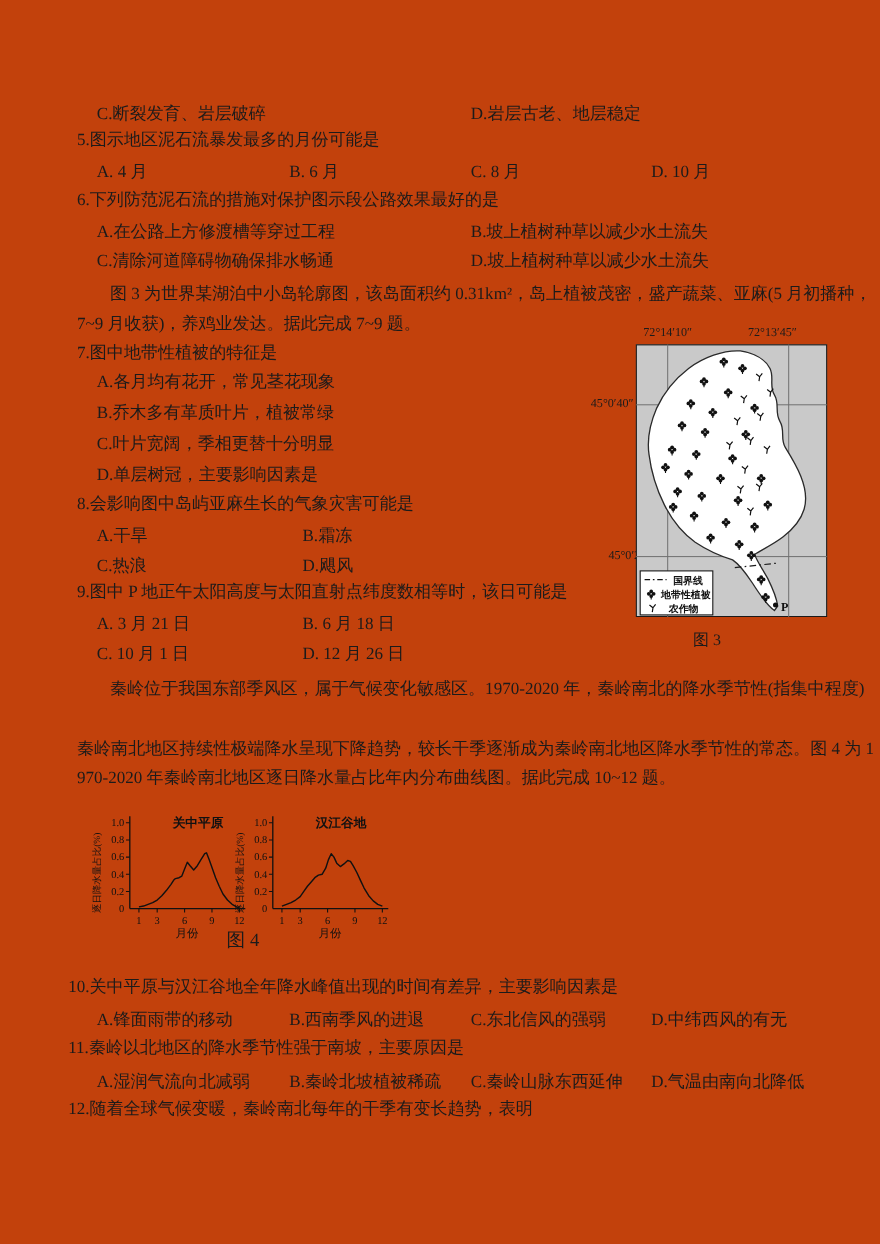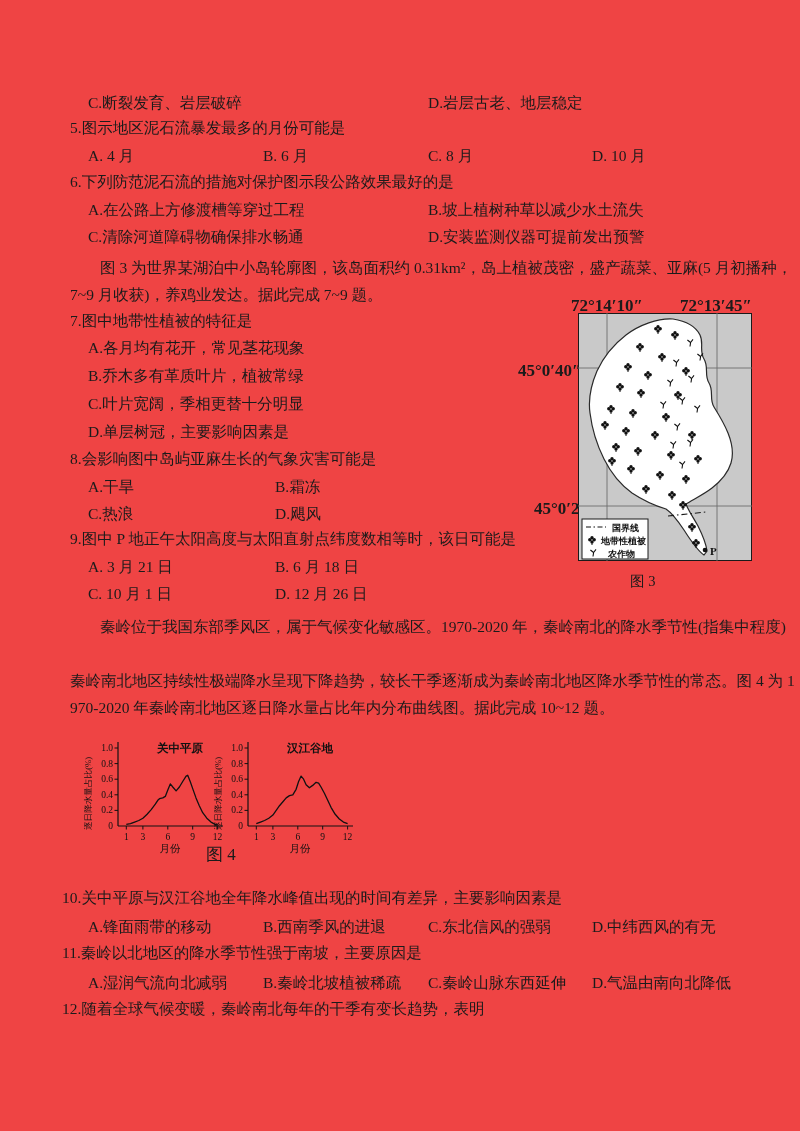--- a/index.html
+++ b/index.html
@@ -3,7 +3,7 @@
 <meta charset="utf-8">
 <style>
   html,body{margin:0;padding:0;background:#ffffff;}
-  .page{position:relative;width:800px;height:1131px;background:#ef4444;overflow:hidden;
+  .page{position:relative;width:800px;height:1131px;background:#c2410c;overflow:hidden;
         font-family:"Liberation Serif","DejaVu Serif",serif;font-size:15.5px;color:#1b1b1b;}
   .line{position:absolute;white-space:nowrap;line-height:1.15;}
   .opt{position:absolute;white-space:nowrap;}

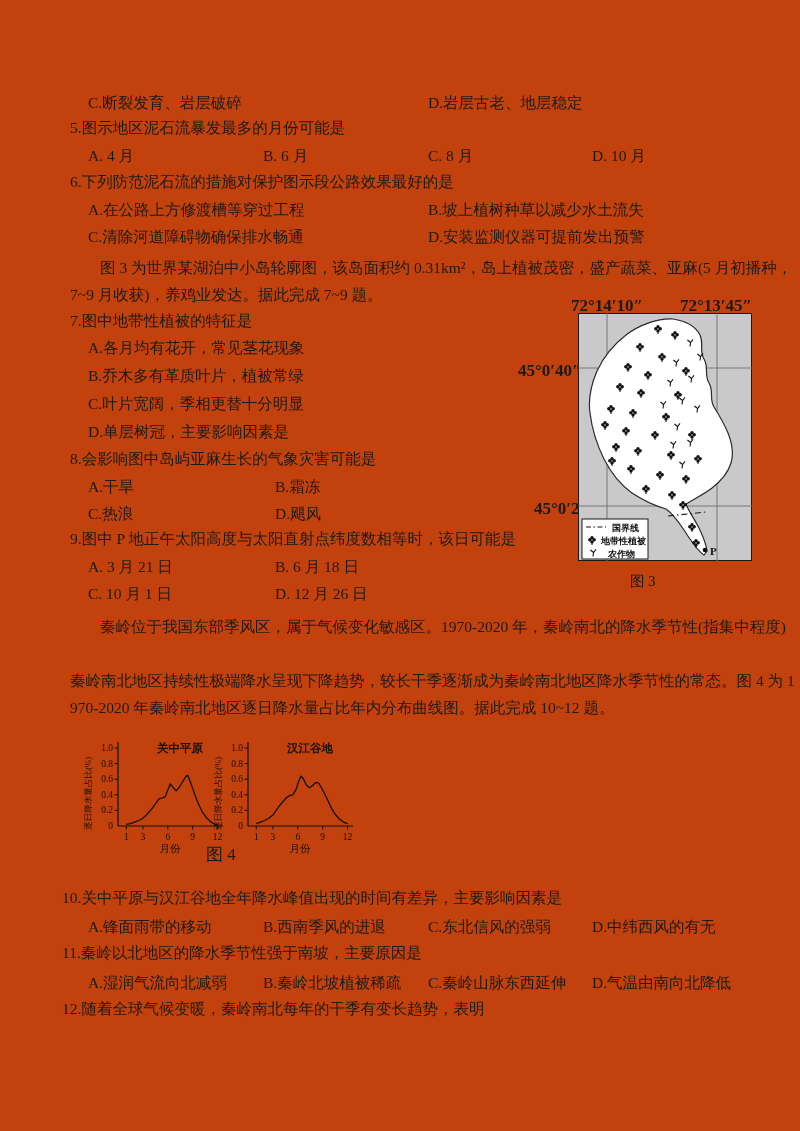--- a/index.html
+++ b/index.html
@@ -41,7 +41,7 @@
   </div>
   <div class="row" style="top:227px">
     <span class="opt cbA">C.清除河道障碍物确保排水畅通</span>
-    <span class="opt cbB">D.安装监测仪器可提前发出预警</span>
+    <span class="opt cbB">D.坡上植树种草以减少水土流失</span>
   </div>
 
   <div class="line ind" style="top:259px">图 3 为世界某湖泊中小岛轮廓图，该岛面积约 0.31km²，岛上植被茂密，盛产蔬菜、亚麻(5 月初播种，</div>

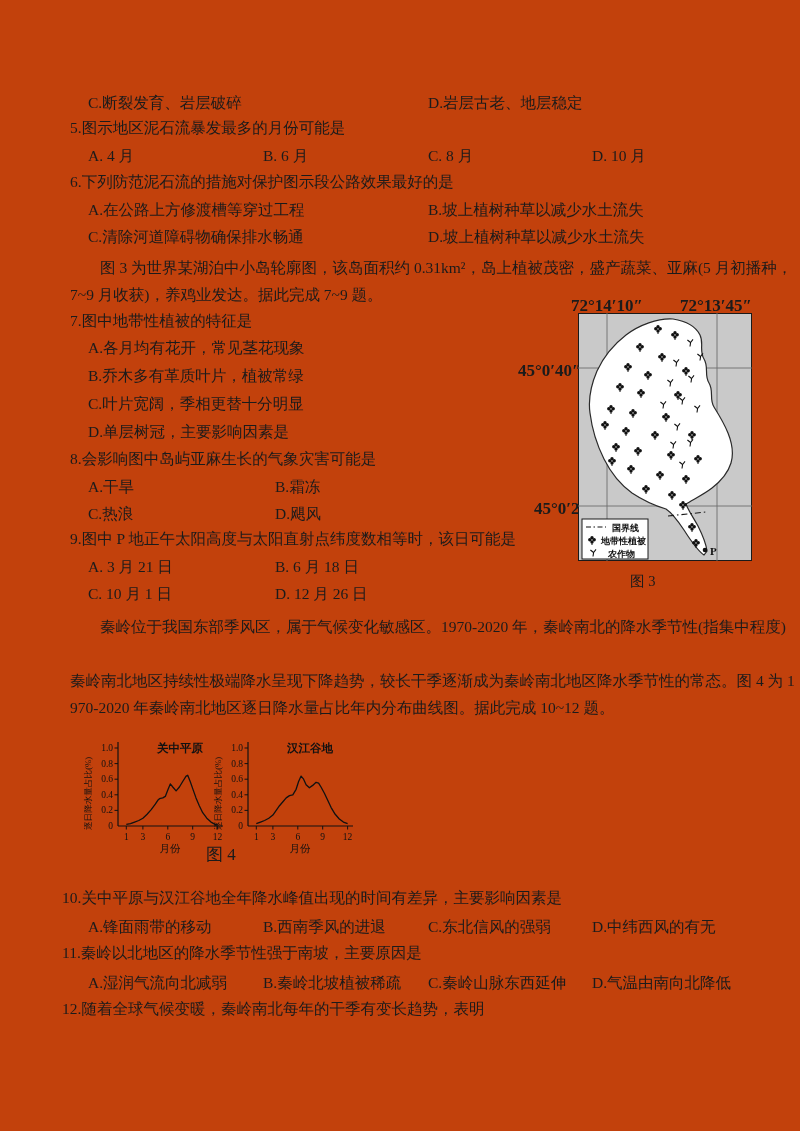--- a/index.html
+++ b/index.html
@@ -11,7 +11,7 @@
   .cbA{left:88px;} .cbB{left:428px;} .cnA{left:88px;} .cnB{left:262px;margin-left:13px;}
   .stem1{left:70px;} .stem2{left:62px;} .ind{left:100px;} .flush{left:70px;text-align:right;}
   .row{position:absolute;left:0;top:0;width:100%;height:20px;}
-  .maplabel{position:absolute;font-size:17px;font-weight:bold;white-space:nowrap;
+  .maplabel{position:absolute;font-size:11px;font-weight:normal;white-space:nowrap;
             font-family:"Liberation Serif","DejaVu Serif",serif;}
   .caption{position:absolute;font-size:14.5px;white-space:nowrap;}
   svg text{font-family:"Liberation Serif","DejaVu Serif",serif;}

